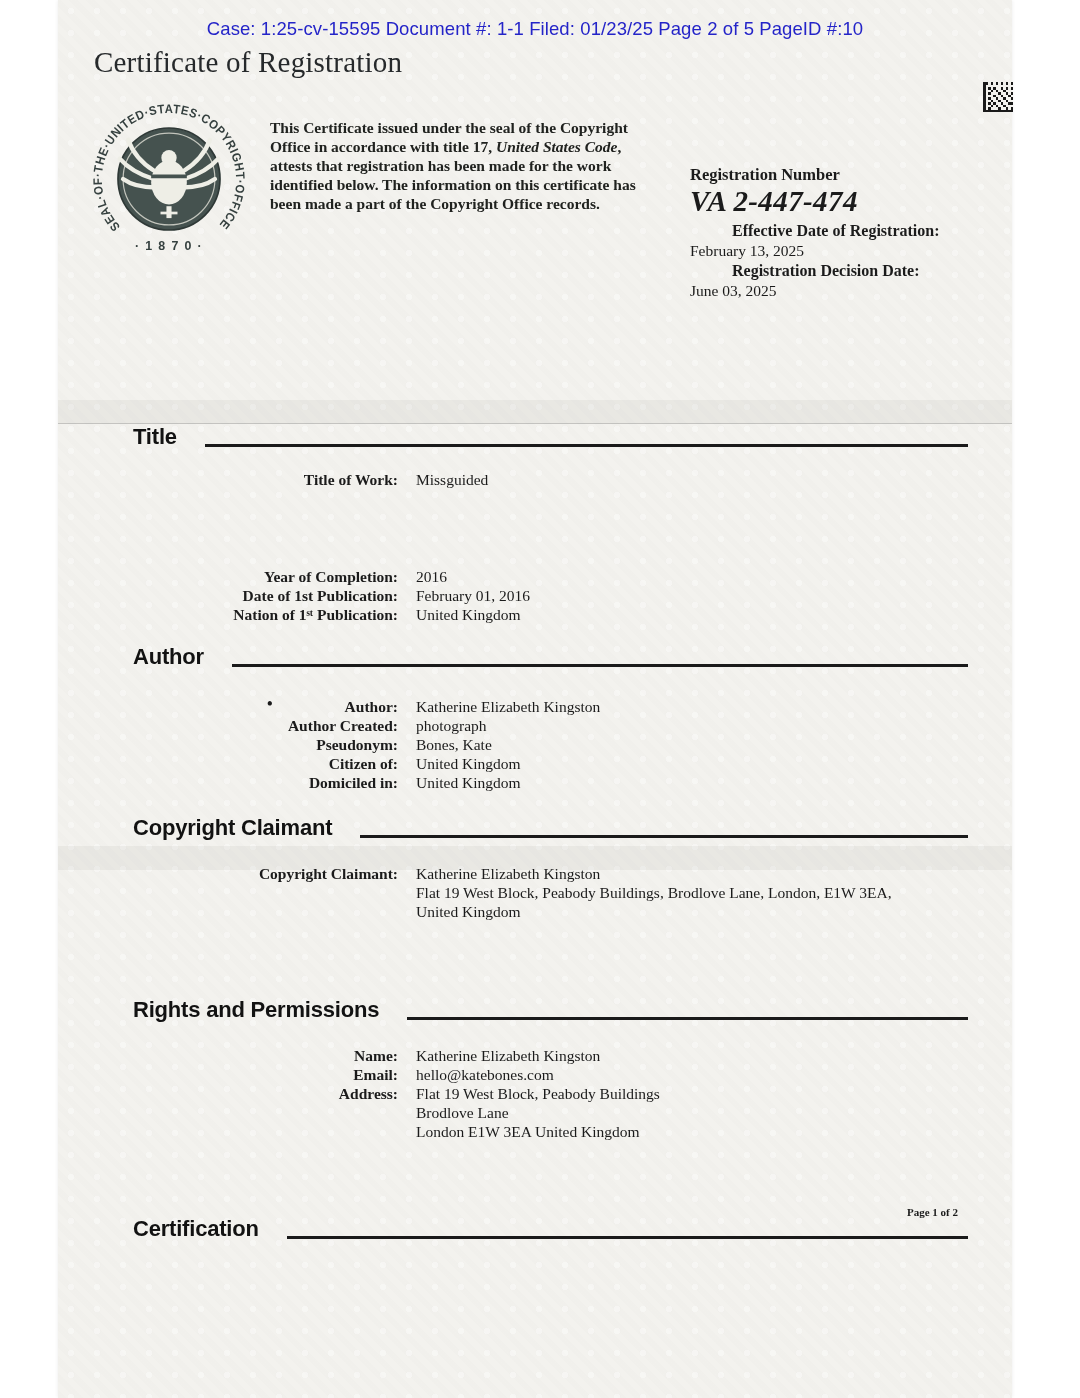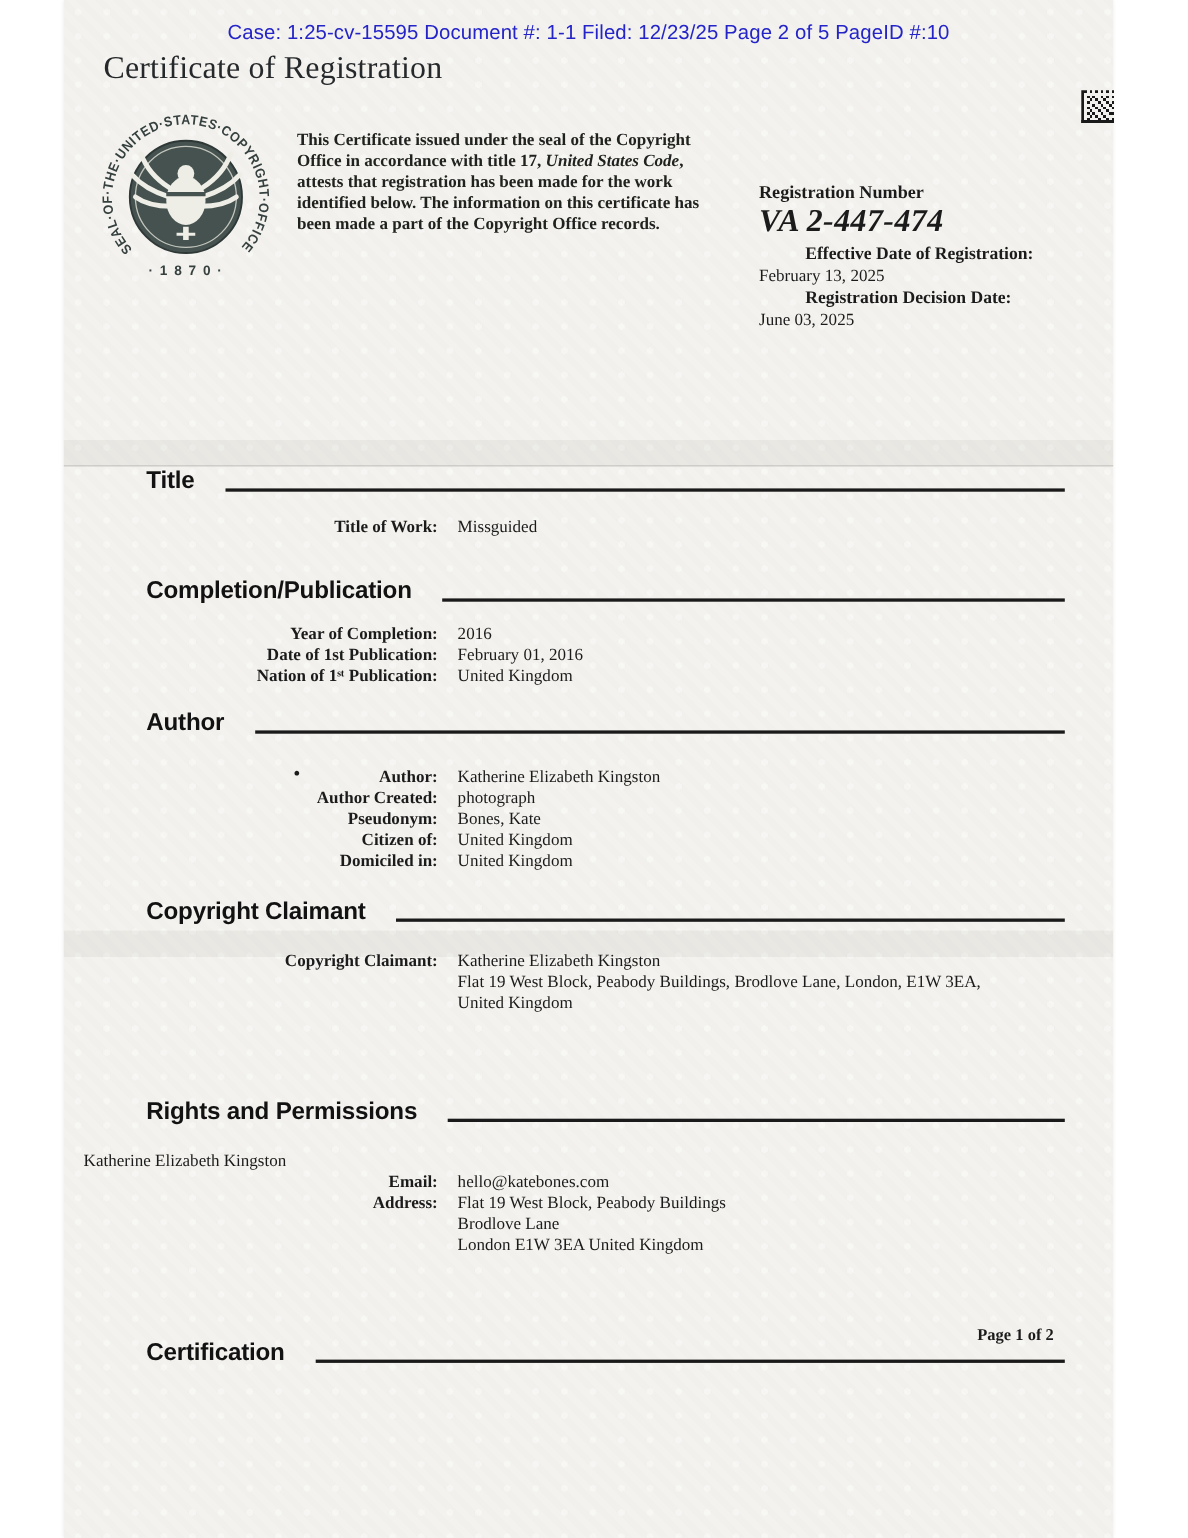--- a/index.html
+++ b/index.html
@@ -89,7 +89,7 @@
 
 <div class="page">
 
-  <div class="case-header">Case: 1:25-cv-15595 Document #: 1-1 Filed: 12/23/25 Page 2 of 5 PageID #:10</div>
+  <div class="case-header">Case: 1:25-cv-15595 Document #: 1-1 Filed: 01/23/25 Page 2 of 5 PageID #:10</div>
 
   <h1 class="doc-title">Certificate of Registration</h1>
 

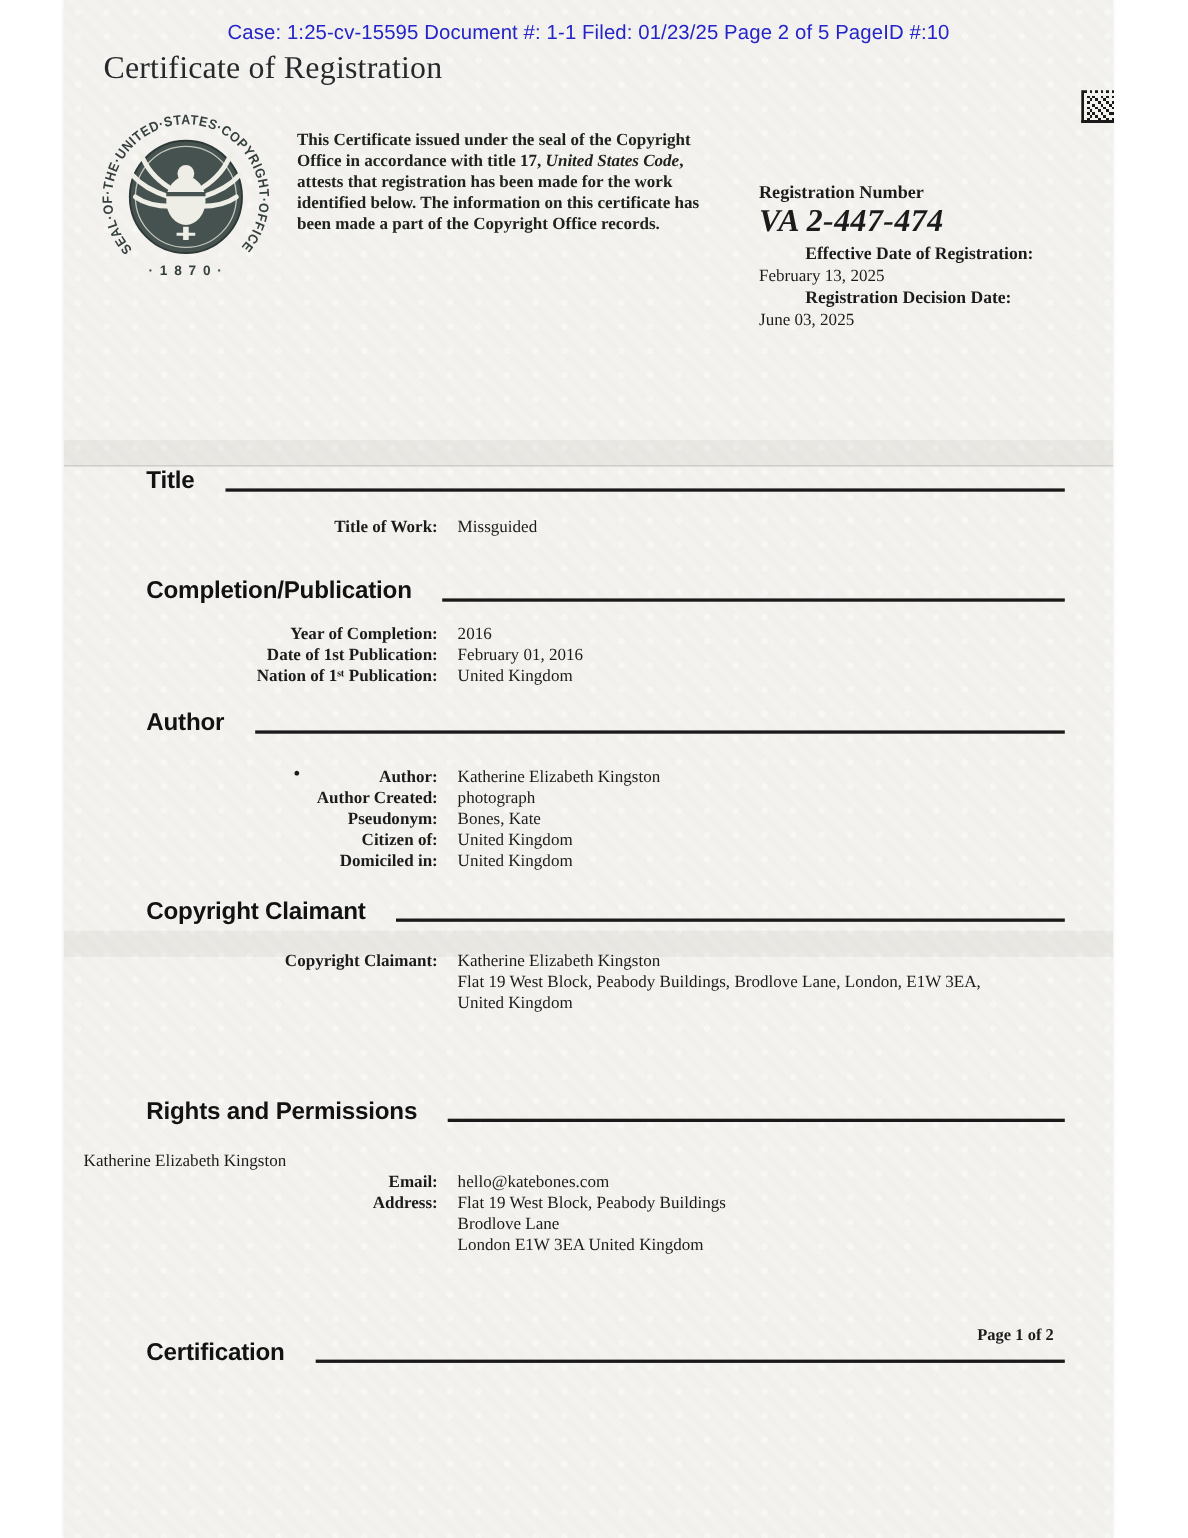--- a/index.html
+++ b/index.html
@@ -191,10 +191,6 @@
     </div>
   </div>
 
-  <div class="sec-heading" id="h-cp">
-    <span>Completion/Publication</span>
-    <span class="sec-rule"></span>
-  </div>
   <div class="rows" id="r-cp">
     <div class="row">
       <span class="rl">Year of Completion:</span>

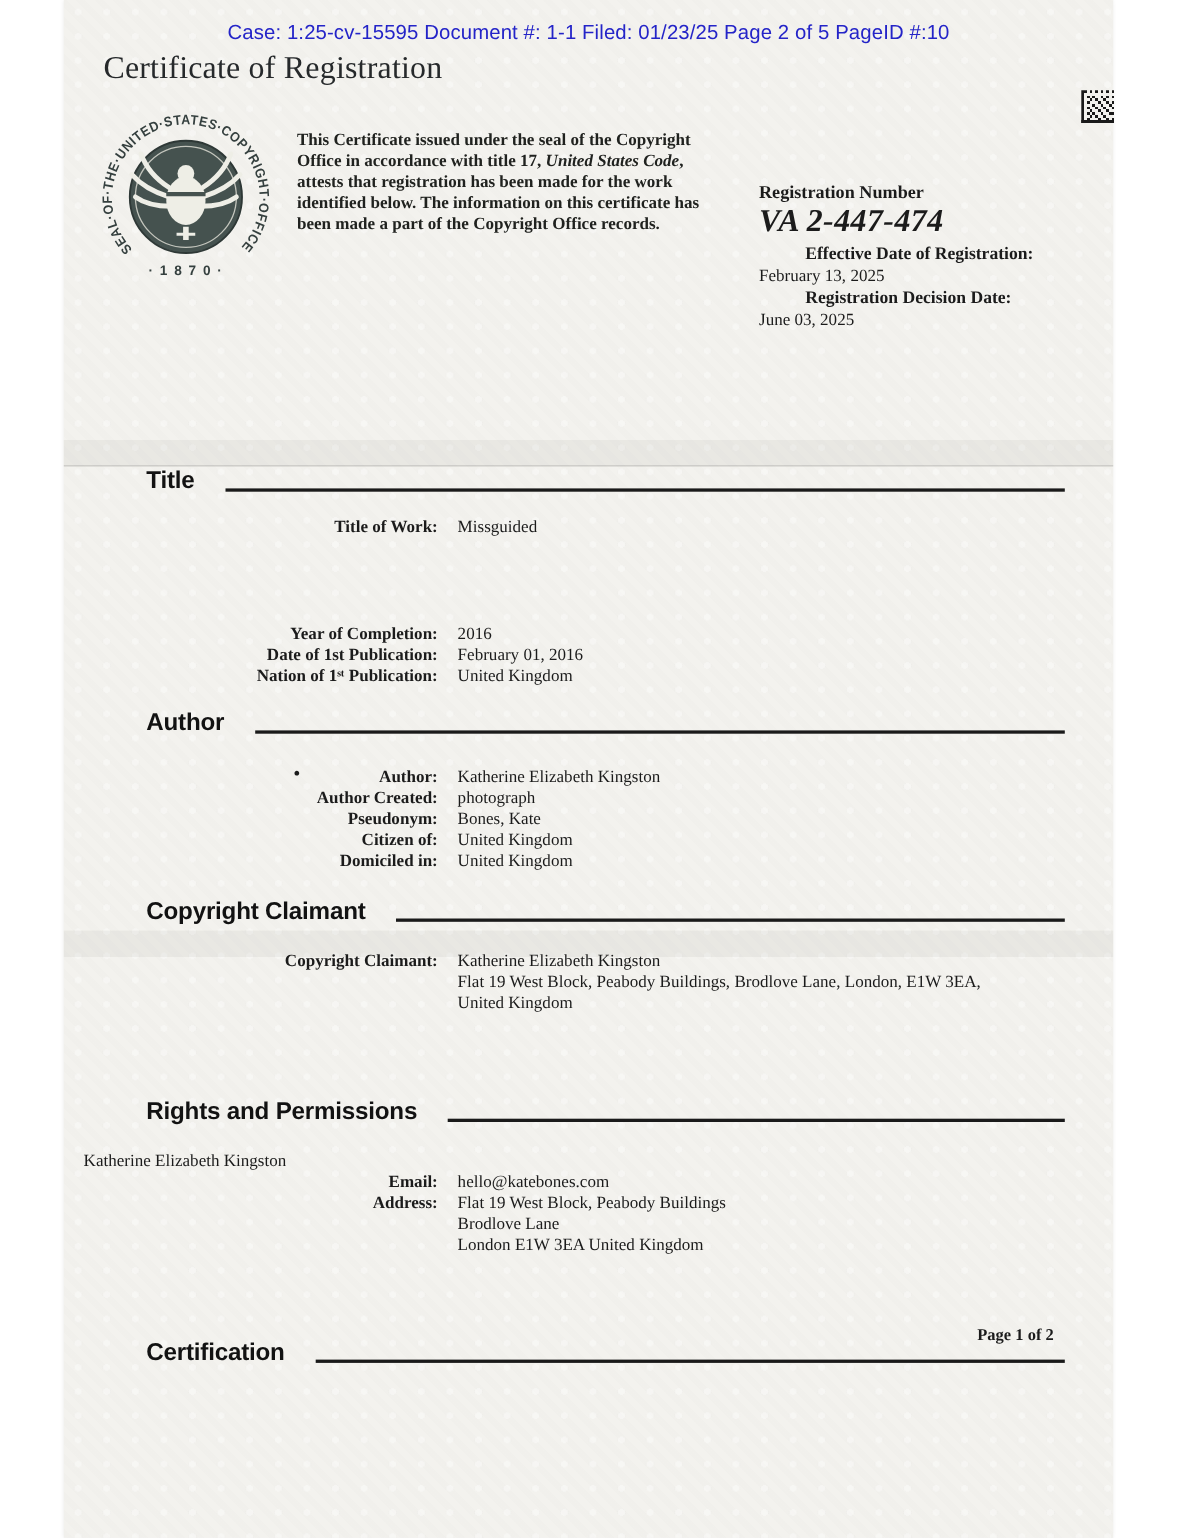--- a/index.html
+++ b/index.html
@@ -255,6 +255,7 @@
   </div>
   <div class="rows" id="r-rp">
     <div class="row">
+      <span class="rl">Name:</span>
       <span class="rv">Katherine Elizabeth Kingston</span>
     </div>
     <div class="row">

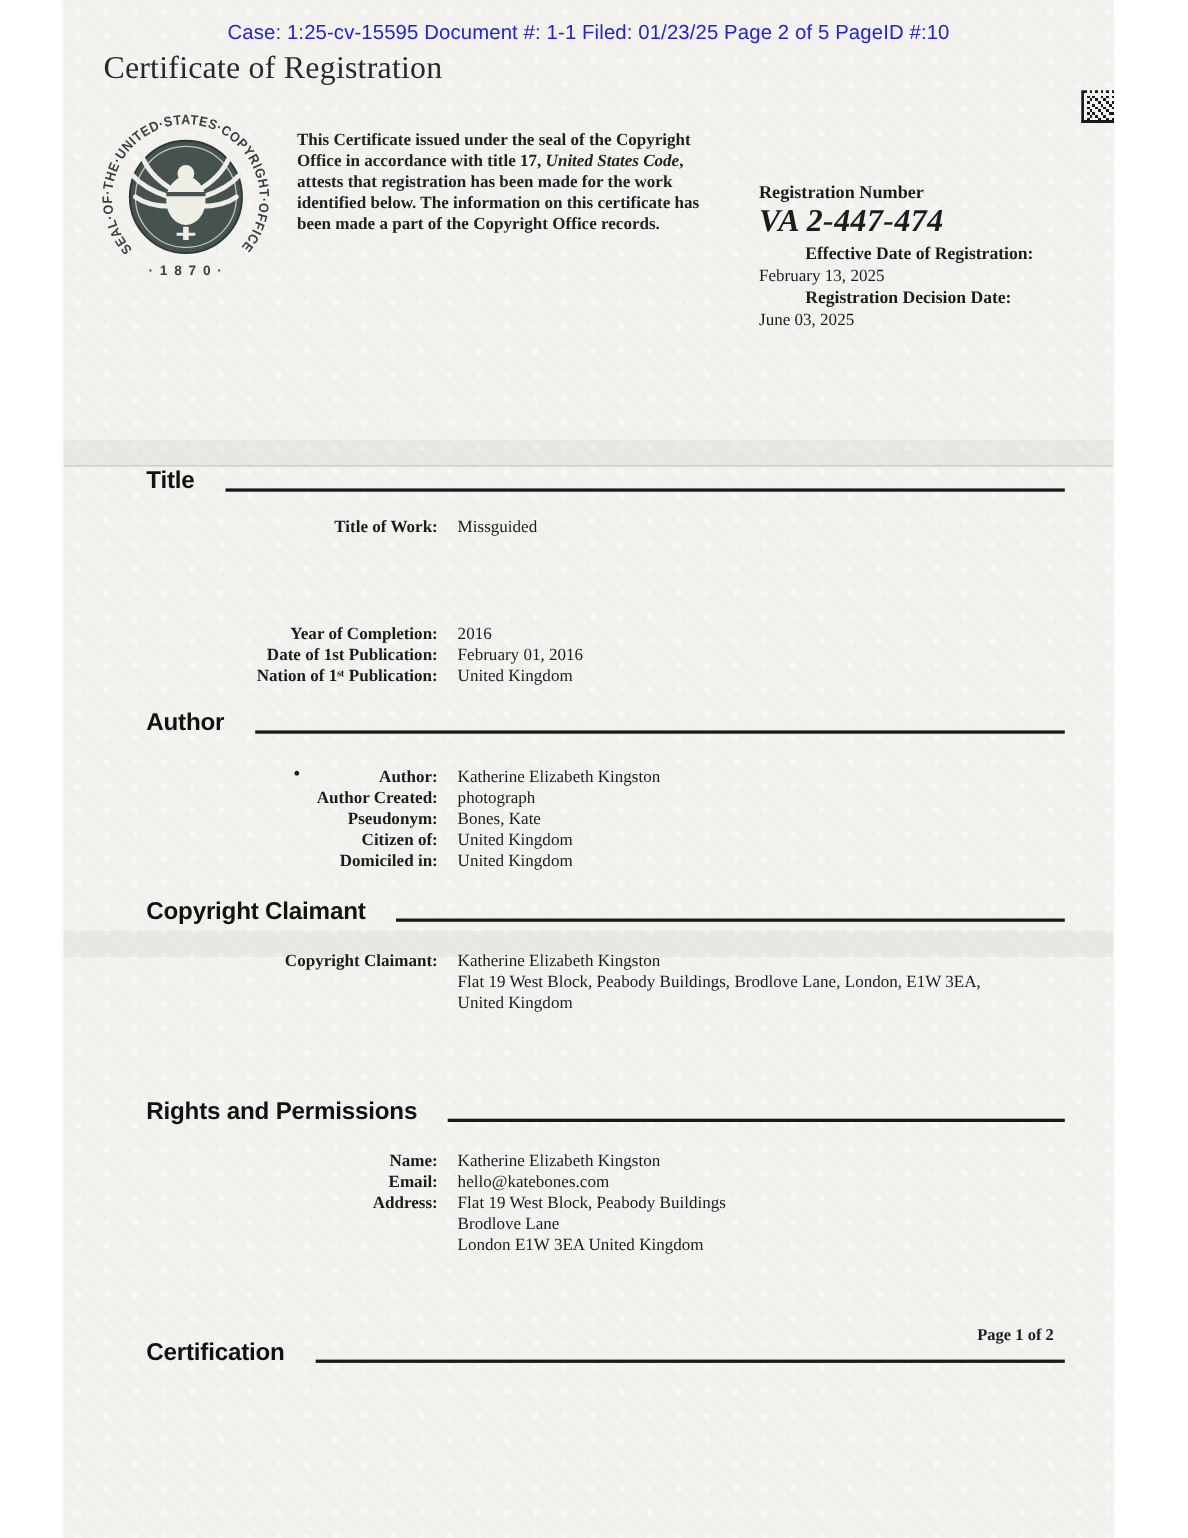--- a/index.html
+++ b/index.html
@@ -81,7 +81,7 @@
 
   .footer {
     position:absolute; top:1206px; right:54px;
-    font-size:15px; font-weight:600; color:#1b1b1b;
+    font-size:11px; font-weight:600; color:#1b1b1b;
   }
 </style>
 </head>

